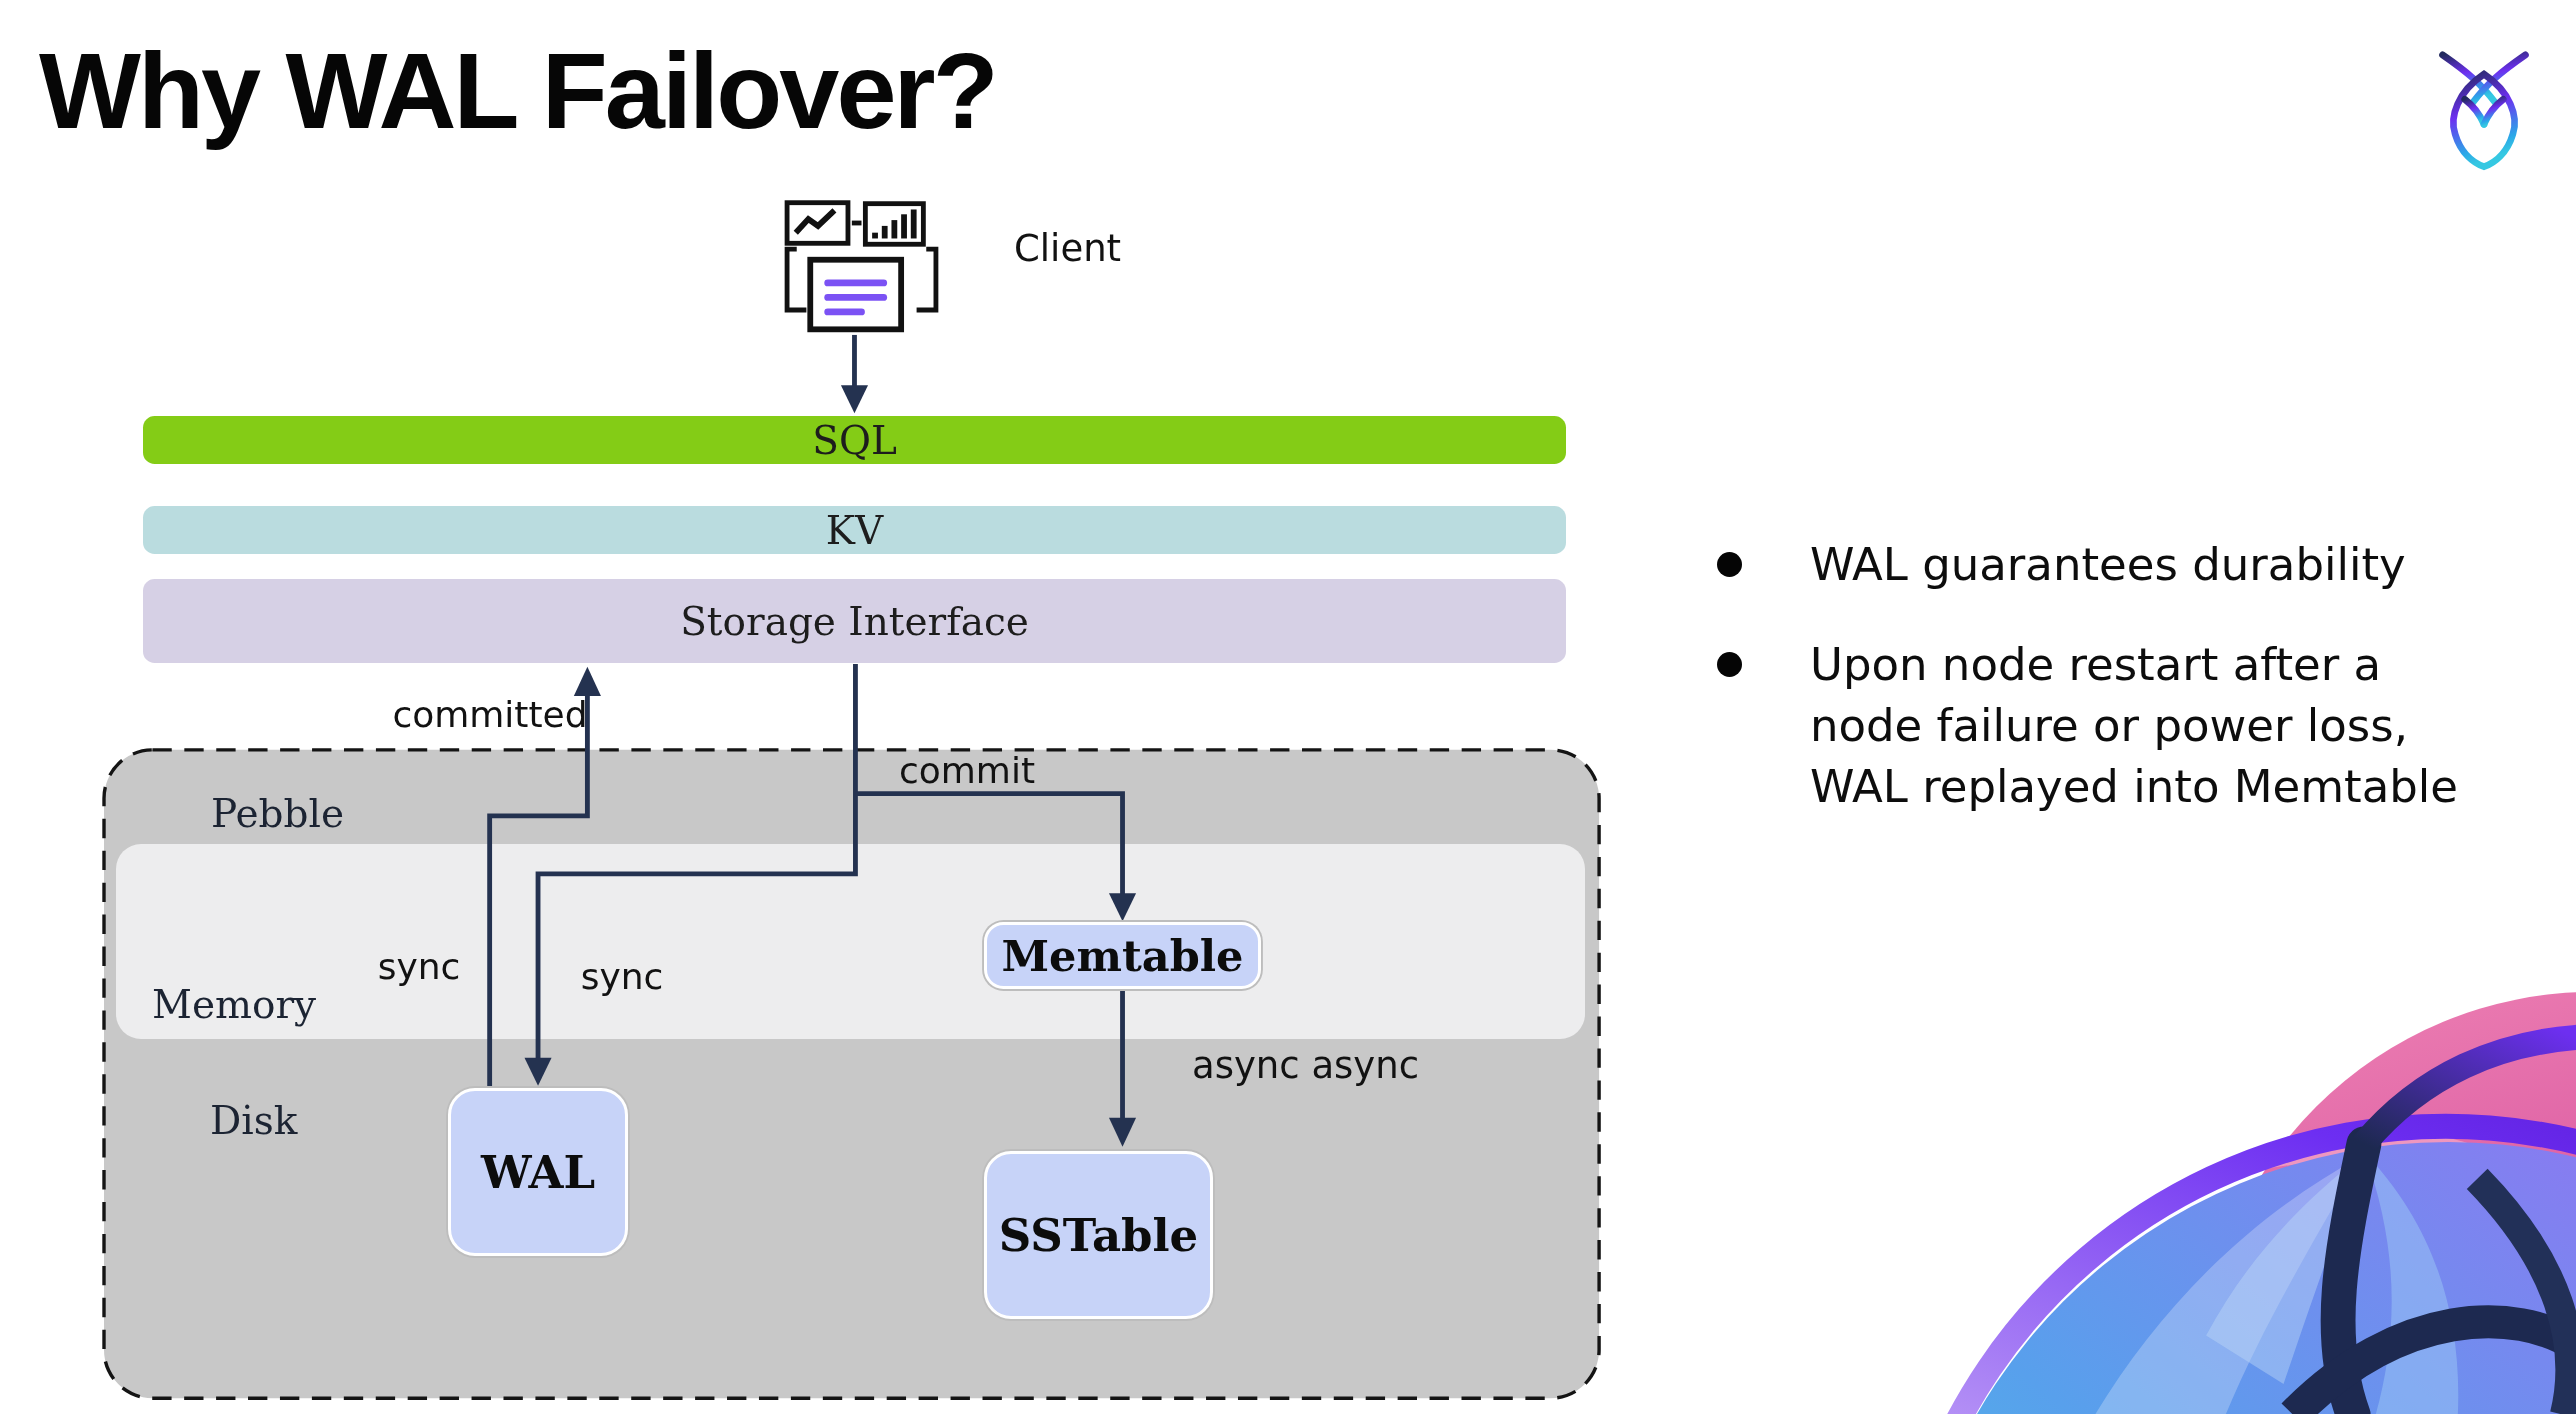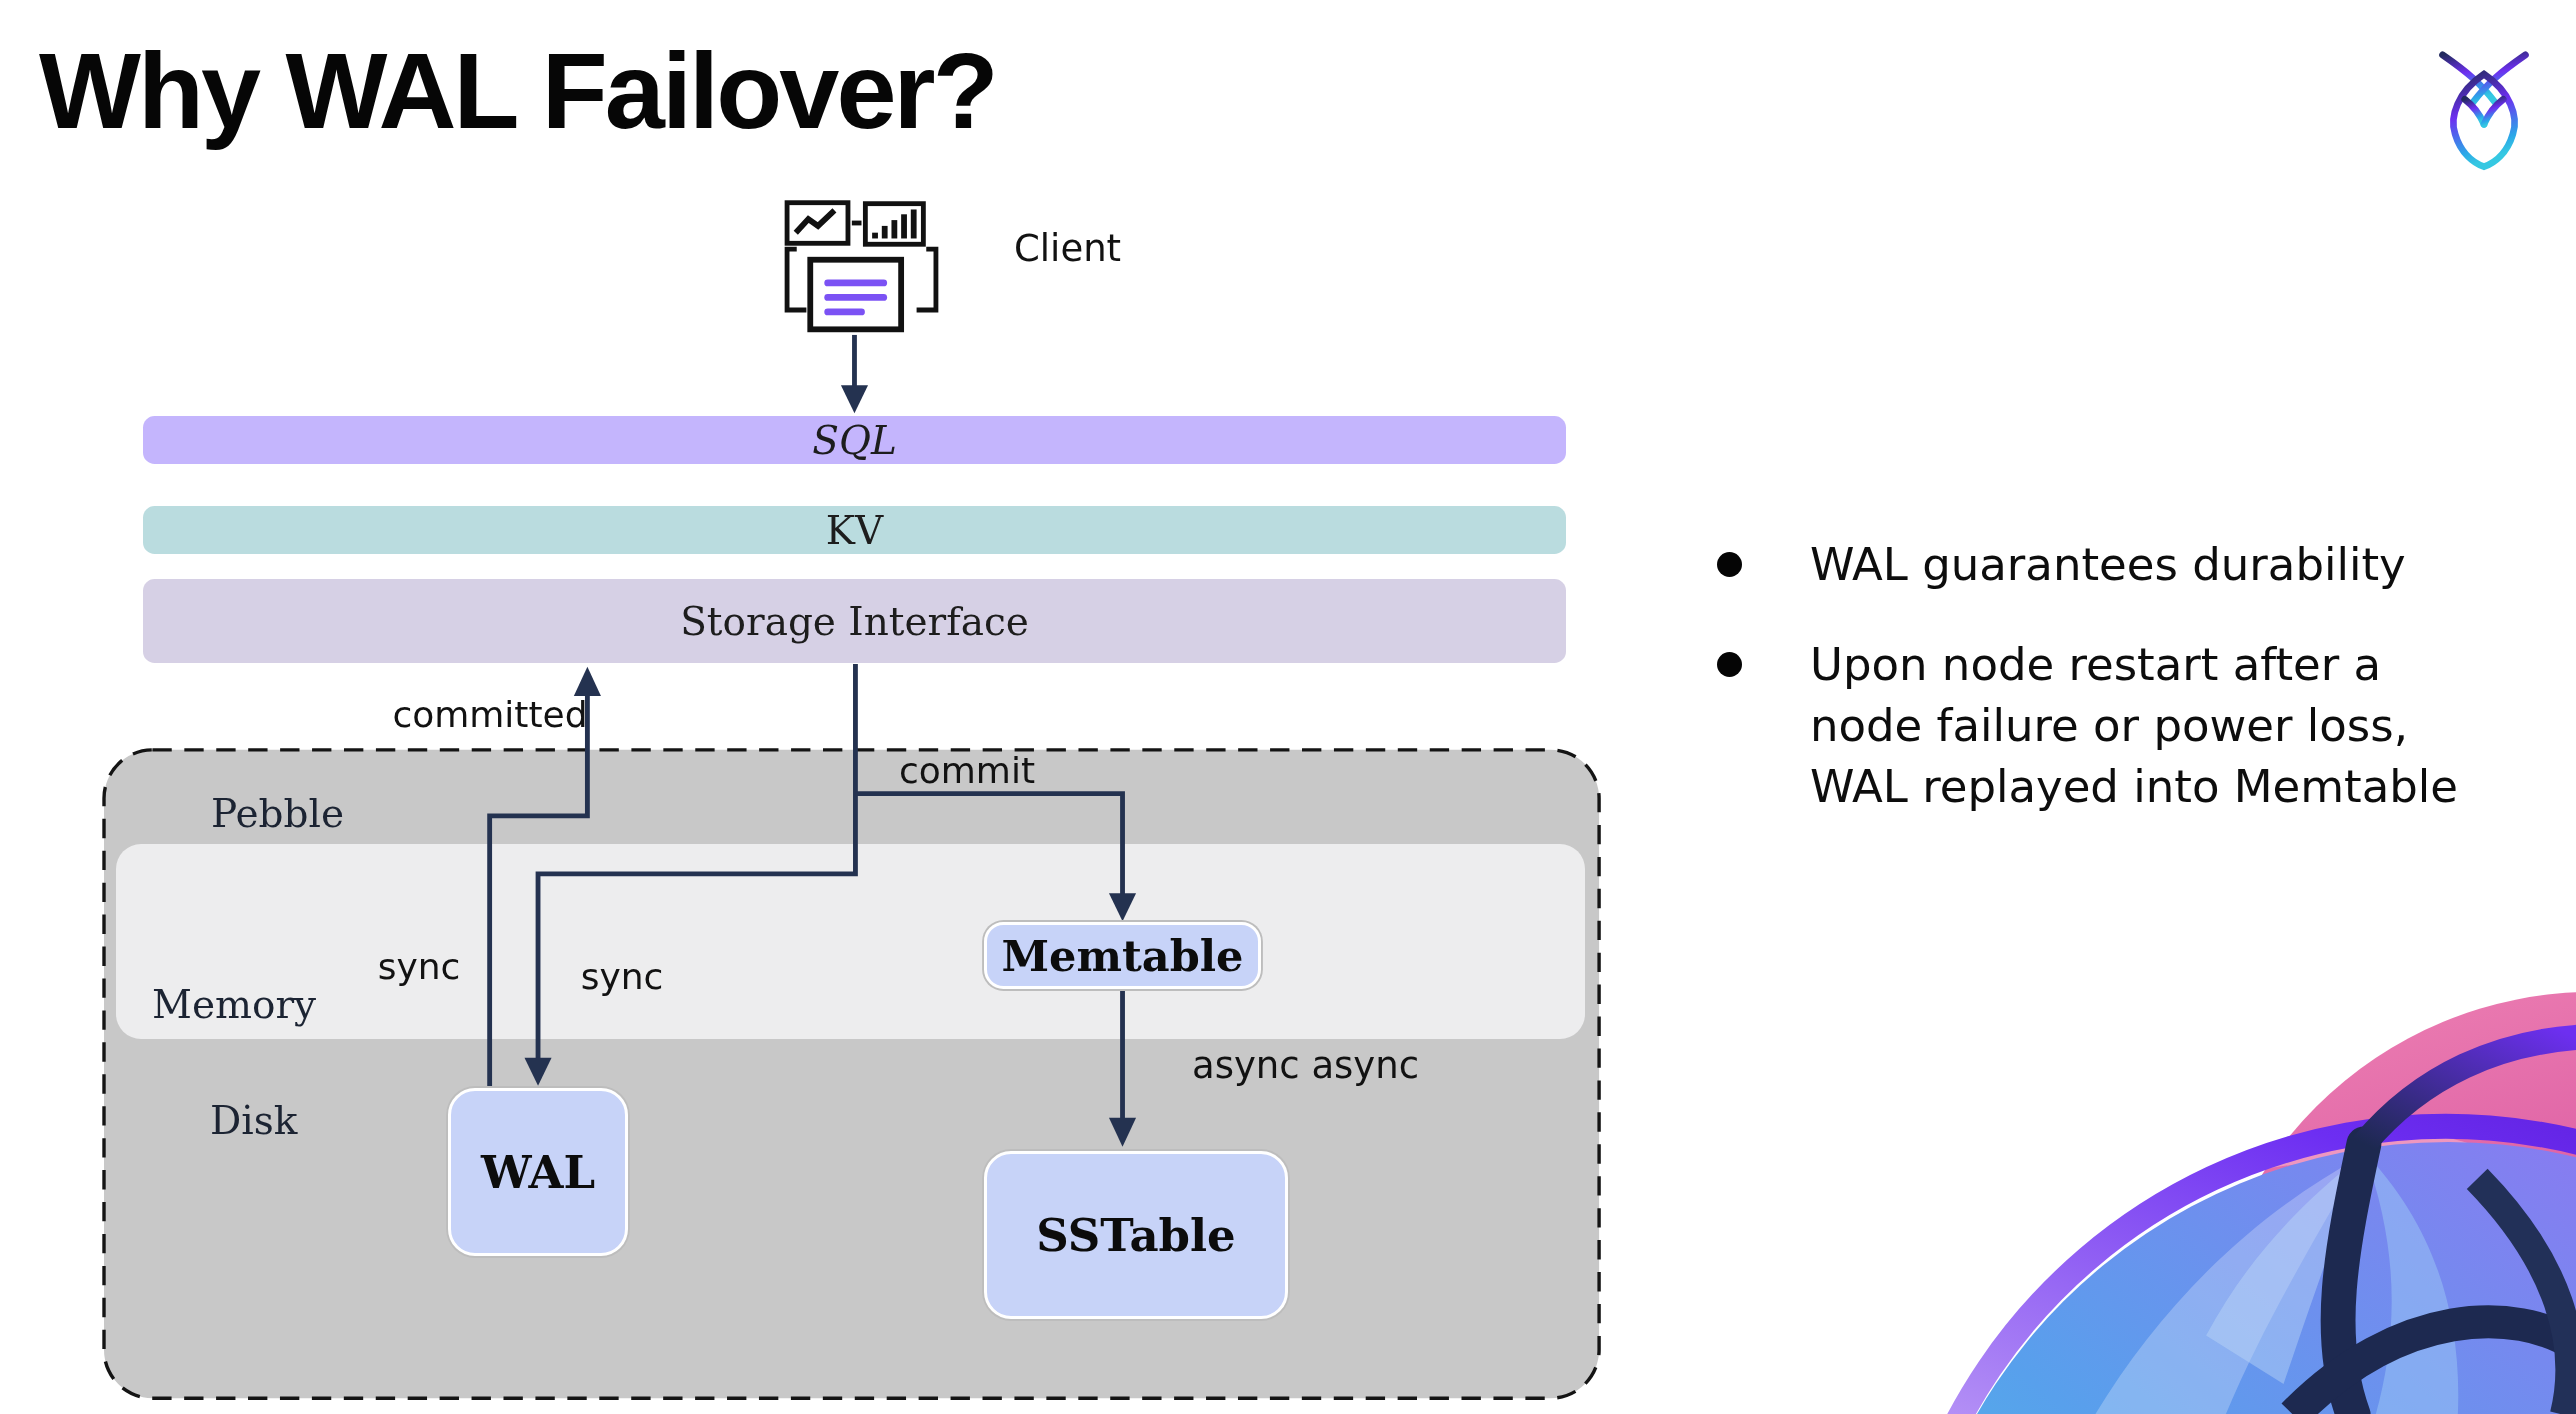--- a/index.html
+++ b/index.html
@@ -96,7 +96,7 @@
   </svg>
   <div class="client-label">Client</div>
 
-  <div class="bar sql" style="background-color: #c4b5fd; font-style: italic;">
+  <div class="bar sql" style="background-color: #84cc16;">
     <span class="bar-label">SQL</span>
   </div>
   <div class="bar kv" style="background-color: rgb(186, 220, 223); justify-content: center;">

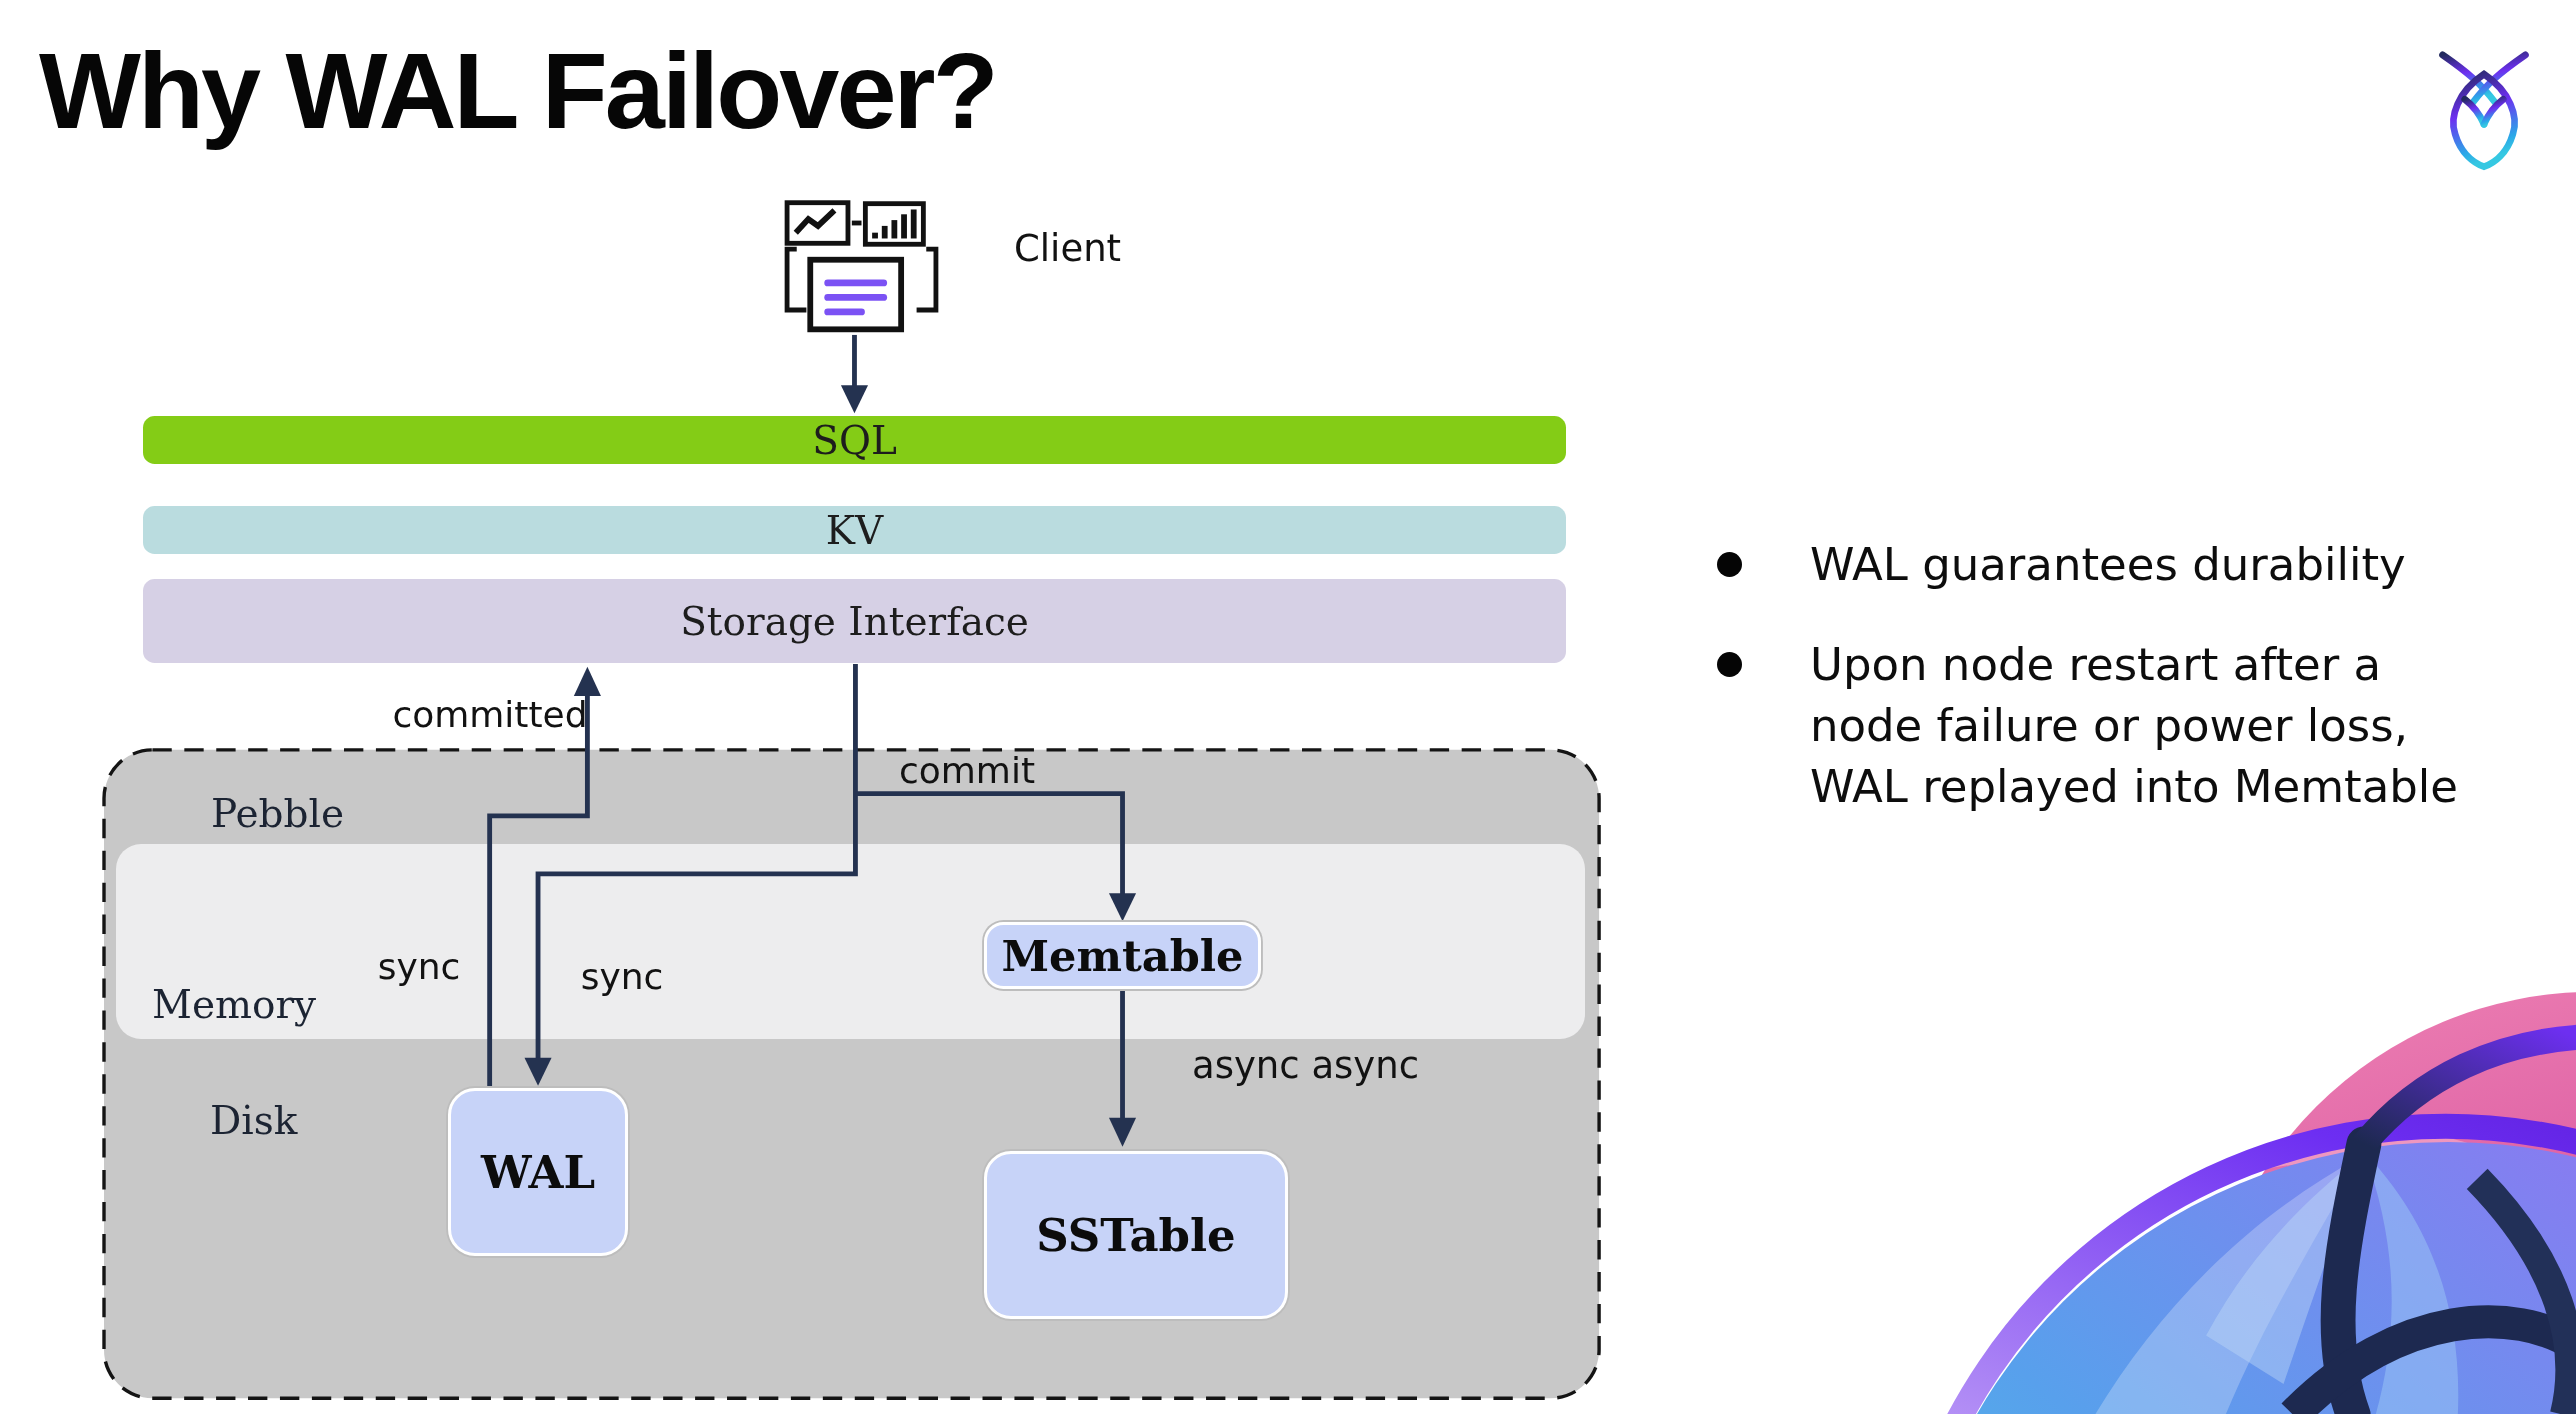--- a/index.html
+++ b/index.html
@@ -26,7 +26,7 @@
         font-family:"DejaVu Serif",serif;font-weight:bold;color:#0c0c0c;box-sizing:border-box;z-index:5;}
   .node.wal{left:448px;top:1088px;width:180px;height:168px;font-size:45px;}
   .node.memtable{left:984px;top:922px;width:277px;height:67px;border-radius:19.4px;font-size:43px;}
-  .node.sstable{left:984px;top:1151px;width:304px;height:168px;font-size:45px;}
+  .node.sstable{left:984px;top:1151px;width:229px;height:168px;font-size:45px;}
   
   .edge-label{position:absolute;font-family:"DejaVu Sans",sans-serif;font-size:36px;color:#121212;
               transform:translate(-50%,-50%);white-space:nowrap;z-index:6;}

